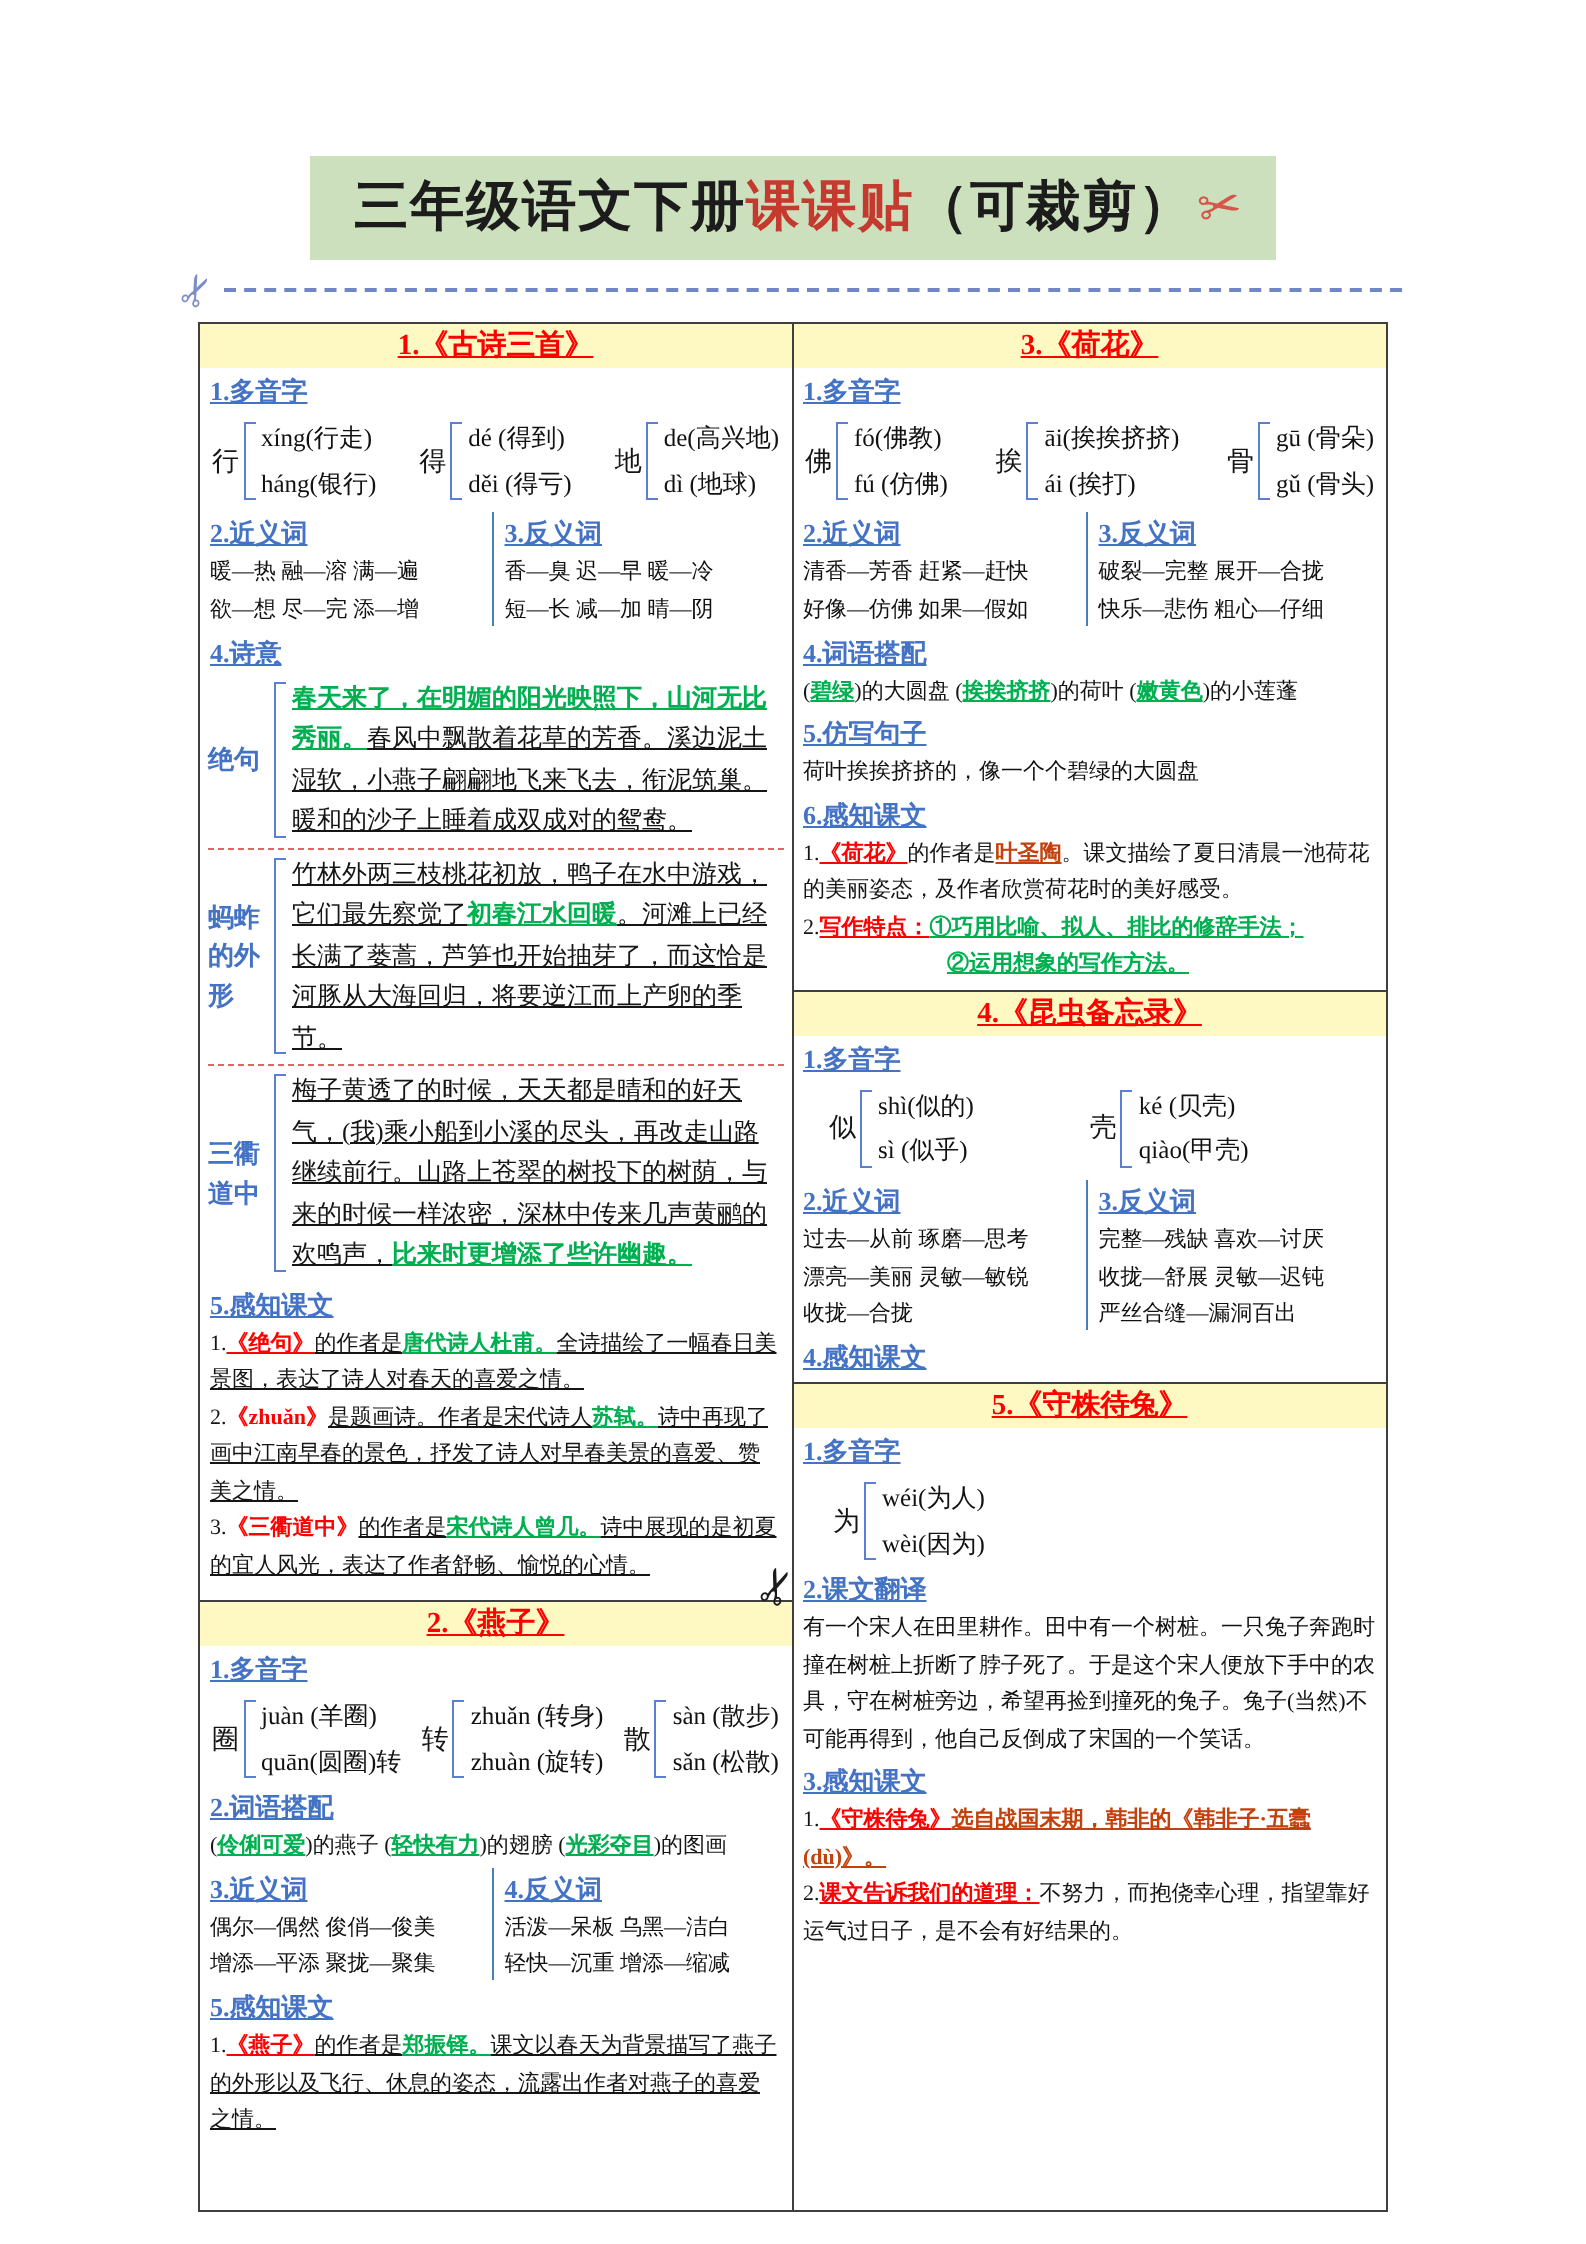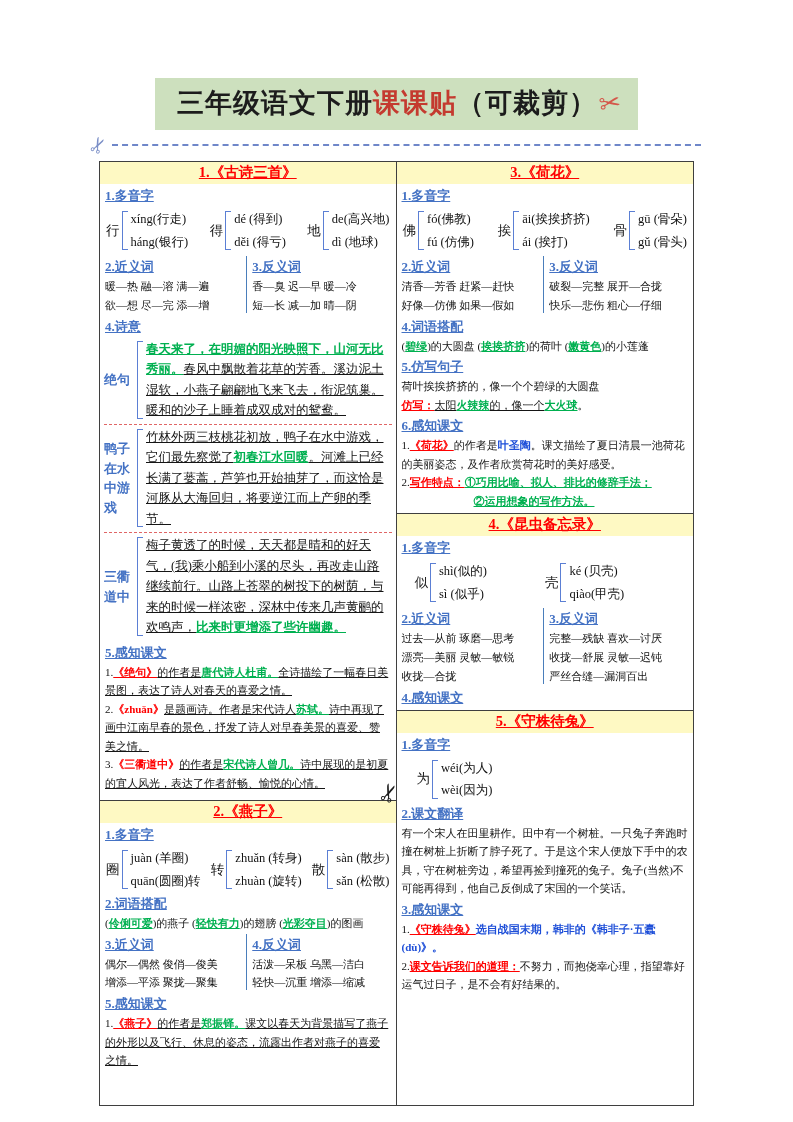--- a/index.html
+++ b/index.html
@@ -238,7 +238,6 @@
       <div class="bodytext"><span class="seg-k">(</span><span class="seg-gu">碧绿</span><span class="seg-k">)的大圆盘 (</span><span class="seg-gu">挨挨挤挤</span><span class="seg-k">)的荷叶 (</span><span class="seg-gu">嫩黄色</span><span class="seg-k">)的小莲蓬</span></div>
       <div class="subhead">5.仿写句子</div>
       <div class="bodytext">荷叶挨挨挤挤的，像一个个碧绿的大圆盘</div>
-      <div class="bodytext"><span class="seg-ru">仿写：</span><span class="seg-ku">太阳</span><span class="seg-gu">火辣辣</span><span class="seg-ku">的，像一个</span><span class="seg-gu">大火球</span><span class="seg-k">。</span></div>
       <div class="subhead">6.感知课文</div>
       <div class="bodytext"><span class="seg-k">1.</span><span class="seg-ru">《荷花》</span><span class="seg-k">的作者是</span><span class="seg-g">叶圣陶</span><span class="seg-k">。课文描绘了夏日清晨一池荷花的美丽姿态，及作者欣赏荷花时的美好感受。</span></div>
       <div class="bodytext"><span class="seg-k">2.</span><span class="seg-ru">写作特点：</span><span class="seg-gu">①巧用比喻、拟人、排比的修辞手法；</span></div>

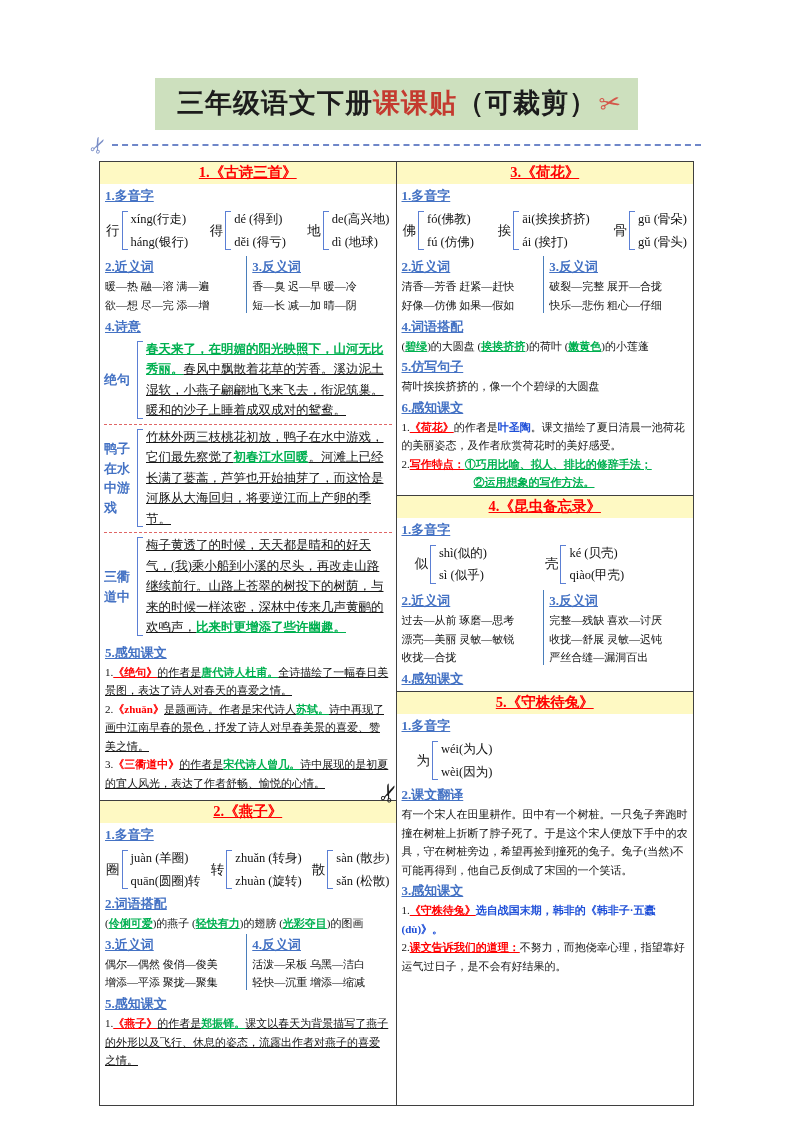--- a/index.html
+++ b/index.html
@@ -28,7 +28,7 @@
   
   .seg-k{color:#151515;}
   .seg-ku{color:#151515;text-decoration:underline;}
-  .seg-g{color:#1d4ed8;font-weight:bold;}
+  .seg-g{color:#c2410c;font-weight:bold;text-decoration:underline;}
   .seg-gu{color:#00b050;font-weight:bold;text-decoration:underline;}
   .seg-r{color:#f00;font-weight:bold;}
   .seg-ru{color:#f00;font-weight:bold;text-decoration:underline;}

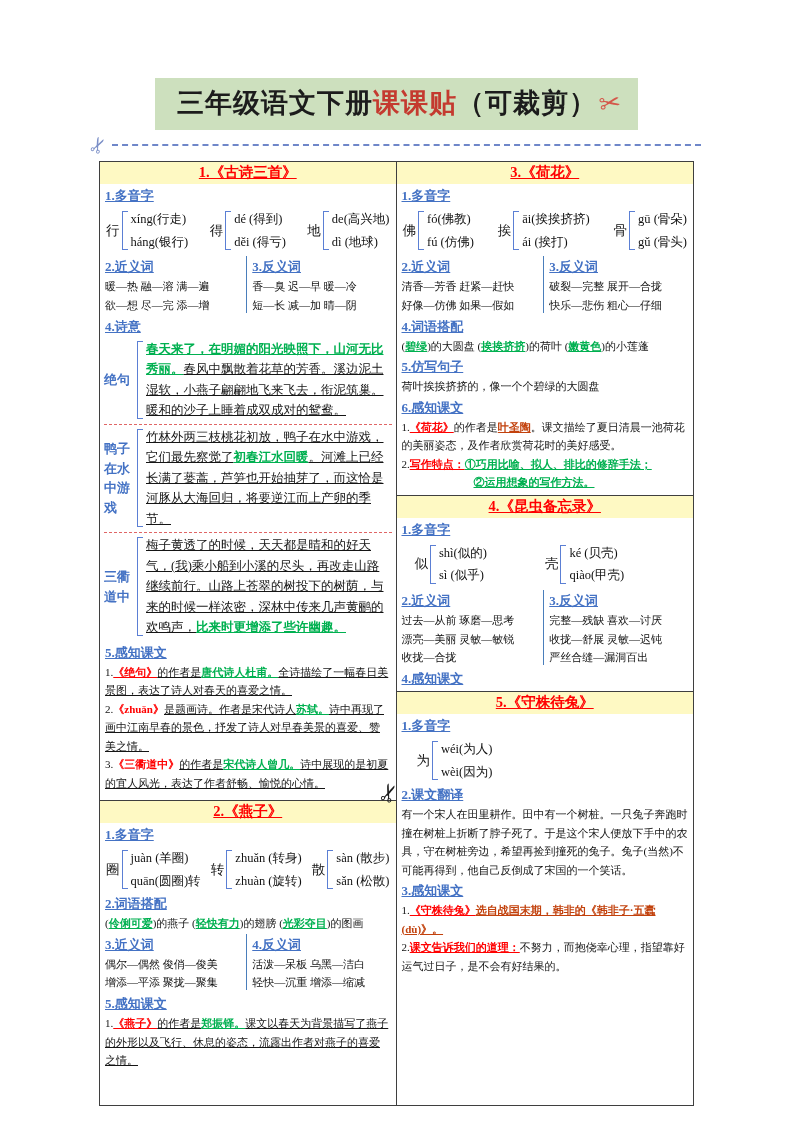--- a/index.html
+++ b/index.html
@@ -124,7 +124,7 @@
           <div class="poem-text"><span class="seg-gu">春天来了，在明媚的阳光映照下，山河无比秀丽。</span><span class="seg-ku">春风中飘散着花草的芳香。溪边泥土湿软，小燕子翩翩地飞来飞去，衔泥筑巢。暖和的沙子上睡着成双成对的鸳鸯。</span></div>
         </div>
         <div class="poem-row">
-          <div class="poem-label">鸭子在水中游戏</div>
+          <div class="poem-label">蚂蚱的外形</div>
           <span class="pbracket"></span>
           <div class="poem-text"><span class="seg-ku">竹林外两三枝桃花初放，鸭子在水中游戏，它们最先察觉了</span><span class="seg-gu">初春江水回暖</span><span class="seg-ku">。河滩上已经长满了蒌蒿，芦笋也开始抽芽了，而这恰是河豚从大海回归，将要逆江而上产卵的季节。</span></div>
         </div>

